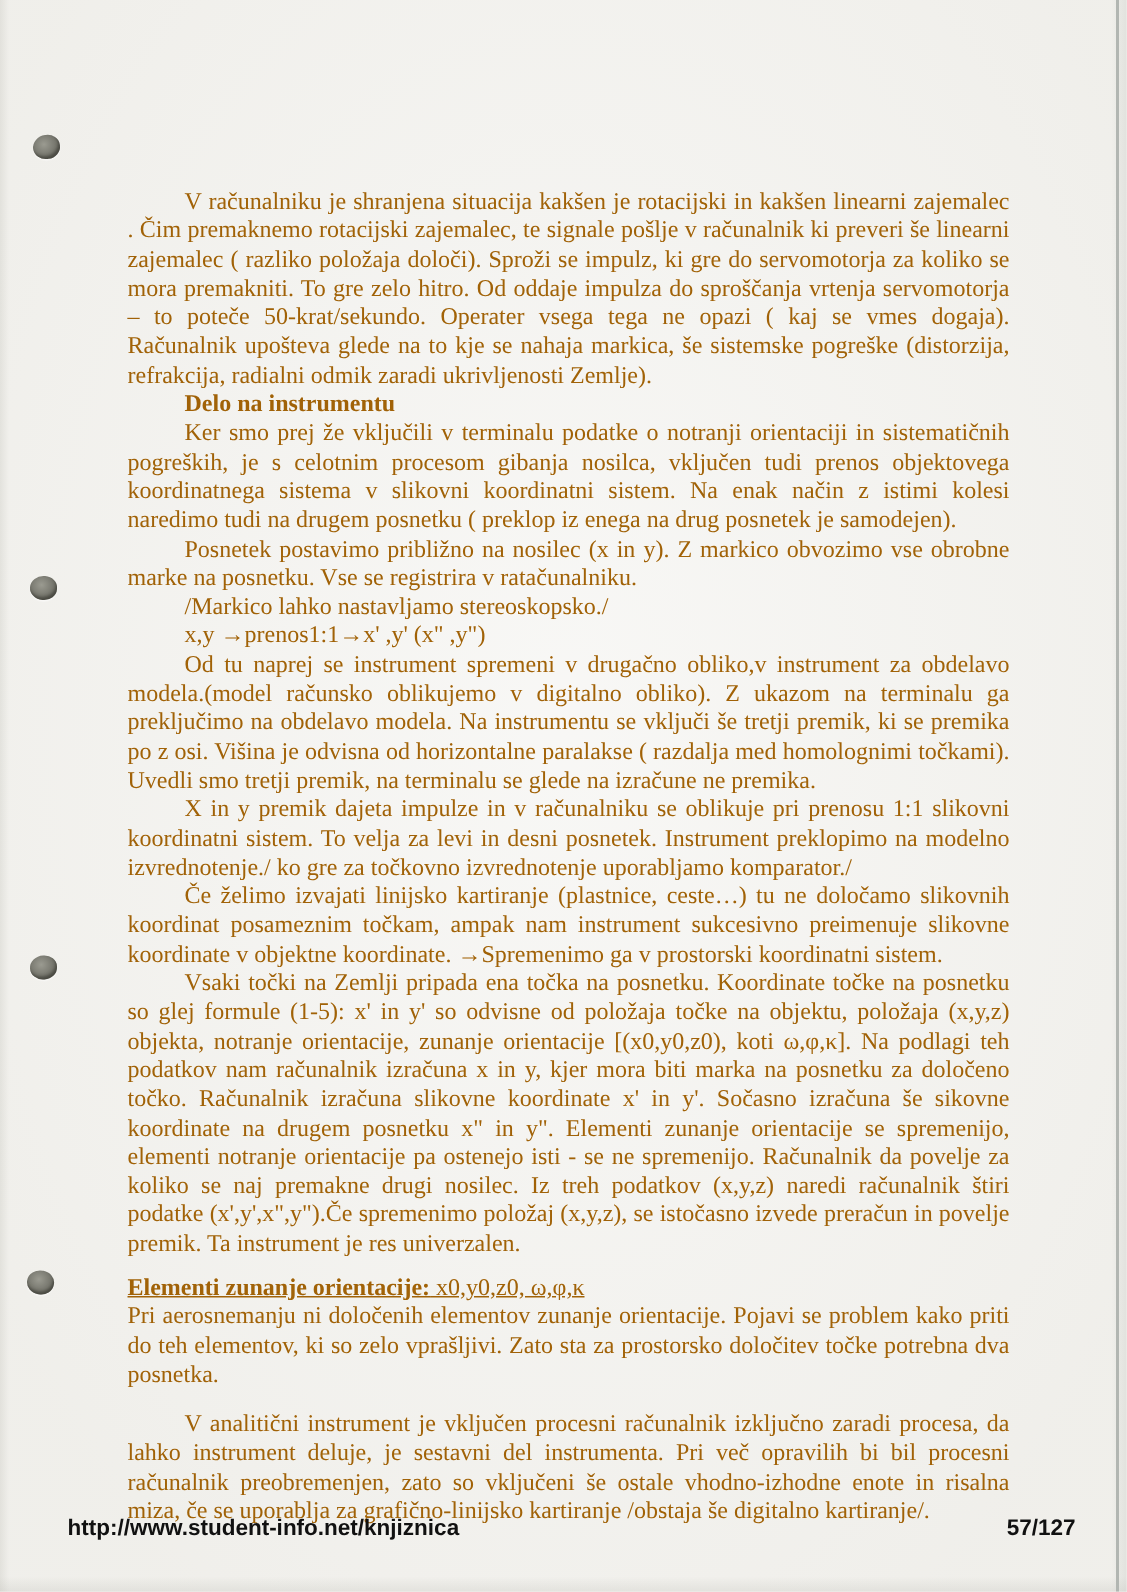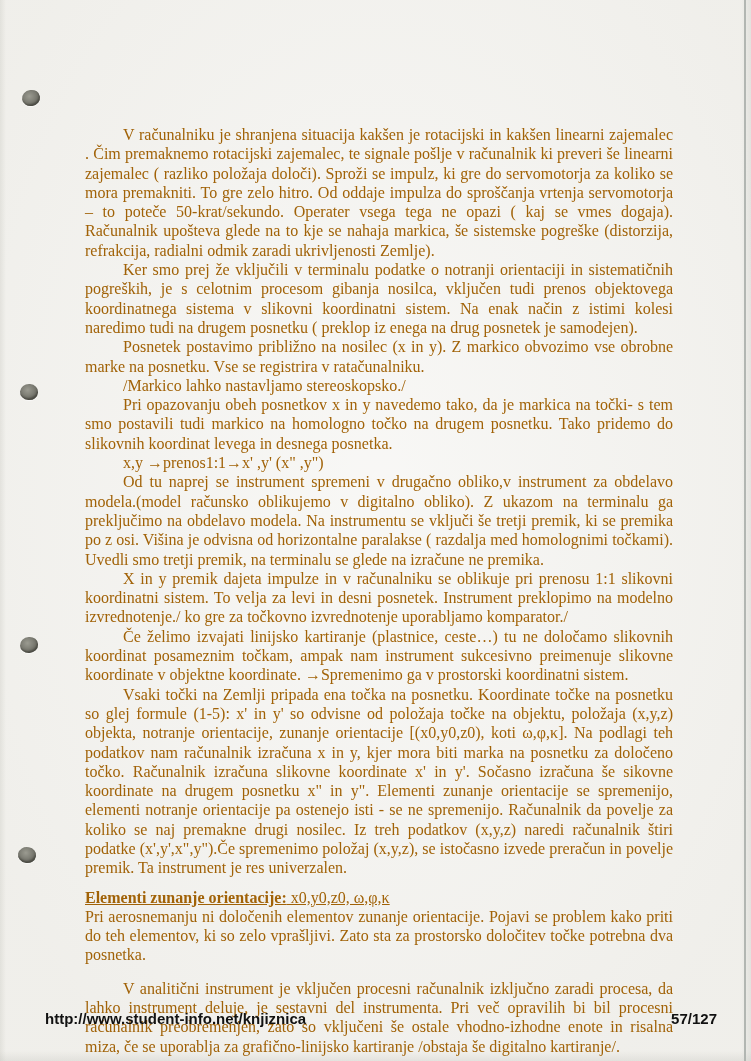--- a/index.html
+++ b/index.html
@@ -79,6 +79,7 @@
 
 <div class="content">
   <p class="para">V računalniku je shranjena situacija kakšen je rotacijski in kakšen linearni zajemalec . Čim premaknemo rotacijski zajemalec, te signale pošlje v računalnik ki preveri še linearni zajemalec ( razliko položaja določi). Sproži se impulz, ki gre do servomotorja za koliko se mora premakniti. To gre zelo hitro. Od oddaje impulza do sproščanja vrtenja servomotorja – to poteče 50-krat/sekundo. Operater vsega tega ne opazi ( kaj se vmes dogaja). Računalnik upošteva glede na to kje se nahaja markica, še sistemske pogreške (distorzija, refrakcija, radialni odmik zaradi ukrivljenosti Zemlje).</p>
+  <p class="heading">Delo na instrumentu</p>
   <p class="para">Ker smo prej že vključili v terminalu podatke o notranji orientaciji in sistematičnih pogreških, je s celotnim procesom gibanja nosilca, vključen tudi prenos objektovega koordinatnega sistema v slikovni koordinatni sistem. Na enak način z istimi kolesi naredimo tudi na drugem posnetku ( preklop iz enega na drug posnetek je samodejen).</p>
   <p class="para">Posnetek postavimo približno na nosilec (x in y). Z markico obvozimo vse obrobne marke na posnetku. Vse se registrira v ratačunalniku.</p>
   <p class="para">/Markico lahko nastavljamo stereoskopsko./</p>

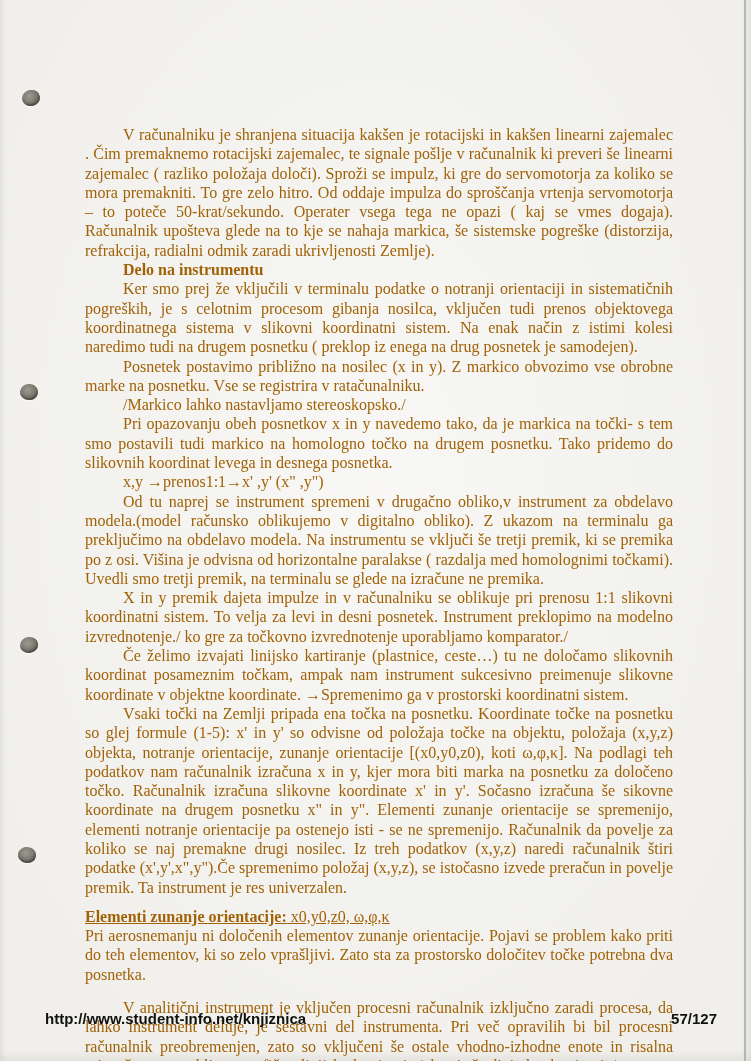--- a/index.html
+++ b/index.html
@@ -83,7 +83,6 @@
   <p class="para">Ker smo prej že vključili v terminalu podatke o notranji orientaciji in sistematičnih pogreških, je s celotnim procesom gibanja nosilca, vključen tudi prenos objektovega koordinatnega sistema v slikovni koordinatni sistem. Na enak način z istimi kolesi naredimo tudi na drugem posnetku ( preklop iz enega na drug posnetek je samodejen).</p>
   <p class="para">Posnetek postavimo približno na nosilec (x in y). Z markico obvozimo vse obrobne marke na posnetku. Vse se registrira v ratačunalniku.</p>
   <p class="para">/Markico lahko nastavljamo stereoskopsko./</p>
-  <p class="para">Pri opazovanju obeh posnetkov x in y navedemo tako, da je markica na točki- s tem smo postavili tudi markico na homologno točko na drugem posnetku. Tako pridemo do slikovnih koordinat levega in desnega posnetka.</p>
   <p class="formula">x,y →prenos1:1→x' ,y' (x" ,y")</p>
   <p class="para">Od tu naprej se instrument spremeni v drugačno obliko,v instrument za obdelavo modela.(model računsko oblikujemo v digitalno obliko). Z ukazom na terminalu ga preključimo na obdelavo modela. Na instrumentu se vključi še tretji premik, ki se premika po z osi. Višina je odvisna od horizontalne paralakse ( razdalja med homolognimi točkami). Uvedli smo tretji premik, na terminalu se glede na izračune ne premika.</p>
   <p class="para">X in y premik dajeta impulze in v računalniku se oblikuje pri prenosu 1:1 slikovni koordinatni sistem. To velja za levi in desni posnetek. Instrument preklopimo na modelno izvrednotenje./ ko gre za točkovno izvrednotenje uporabljamo komparator./</p>

